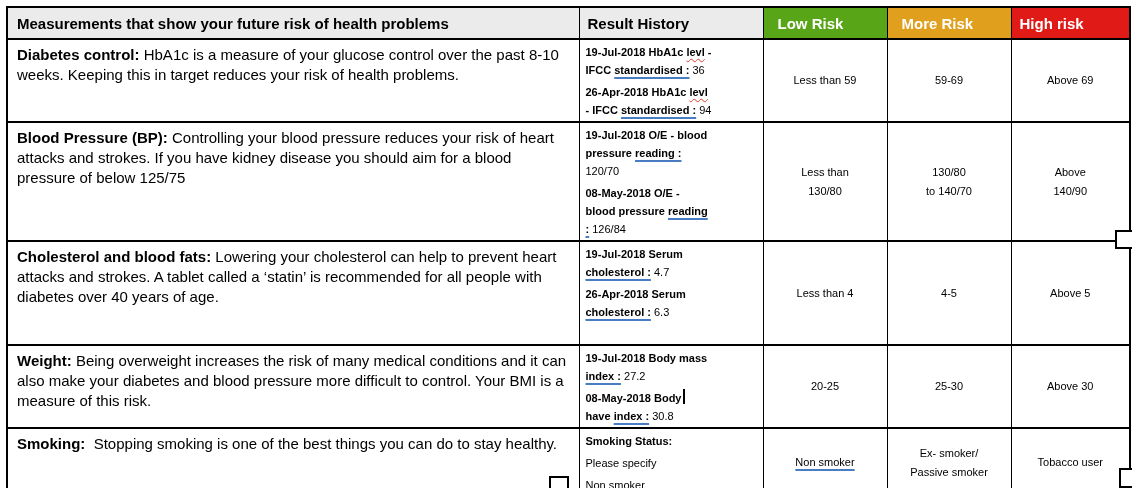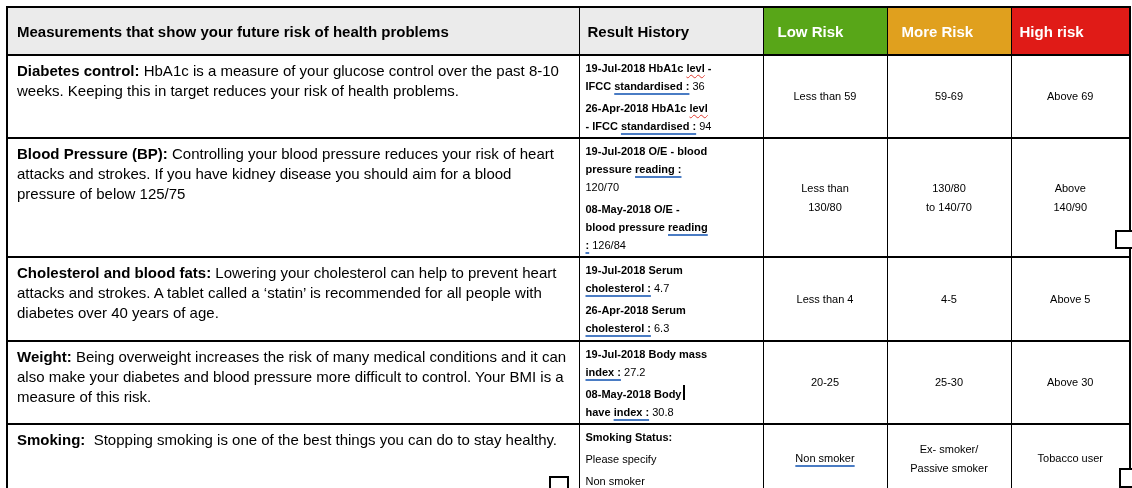--- a/index.html
+++ b/index.html
@@ -31,7 +31,7 @@
     border:1px solid var(--border-black);
     border-top-width:2px;border-bottom-width:2px;
   }
-  thead tr{height:48px;}
+  thead tr{height:32px;}
   tr.row-0{height:83px;padding-left:17px;}
   tr.row-1{height:114px;}
   tr.row-2{height:84px;}

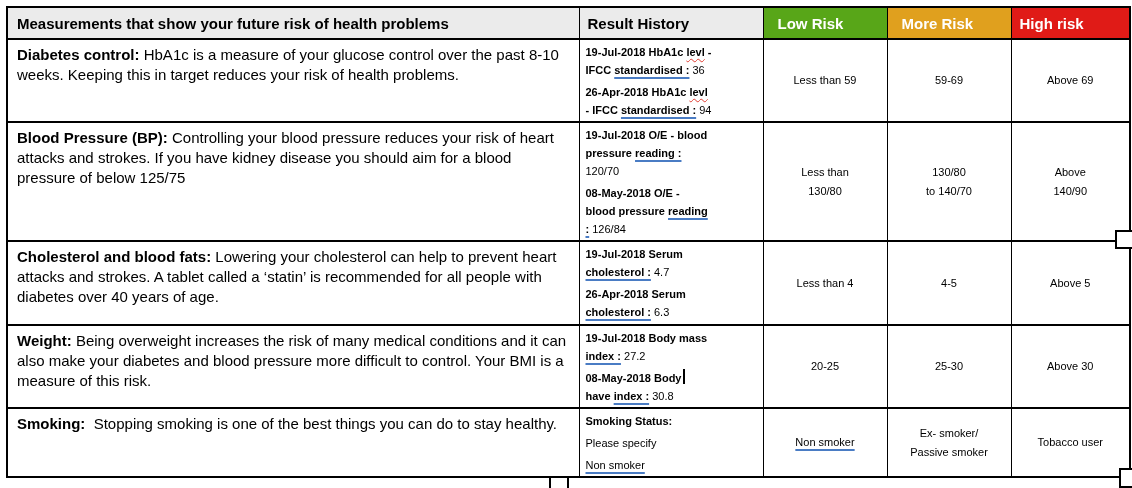--- a/index.html
+++ b/index.html
@@ -34,7 +34,7 @@
   thead tr{height:32px;}
   tr.row-0{height:83px;padding-left:17px;}
   tr.row-1{height:114px;}
-  tr.row-2{height:84px;}
+  tr.row-2{height:104px;}
   tr.row-3{height:80px;}
   tr.row-4{height:66px;}
   th{

